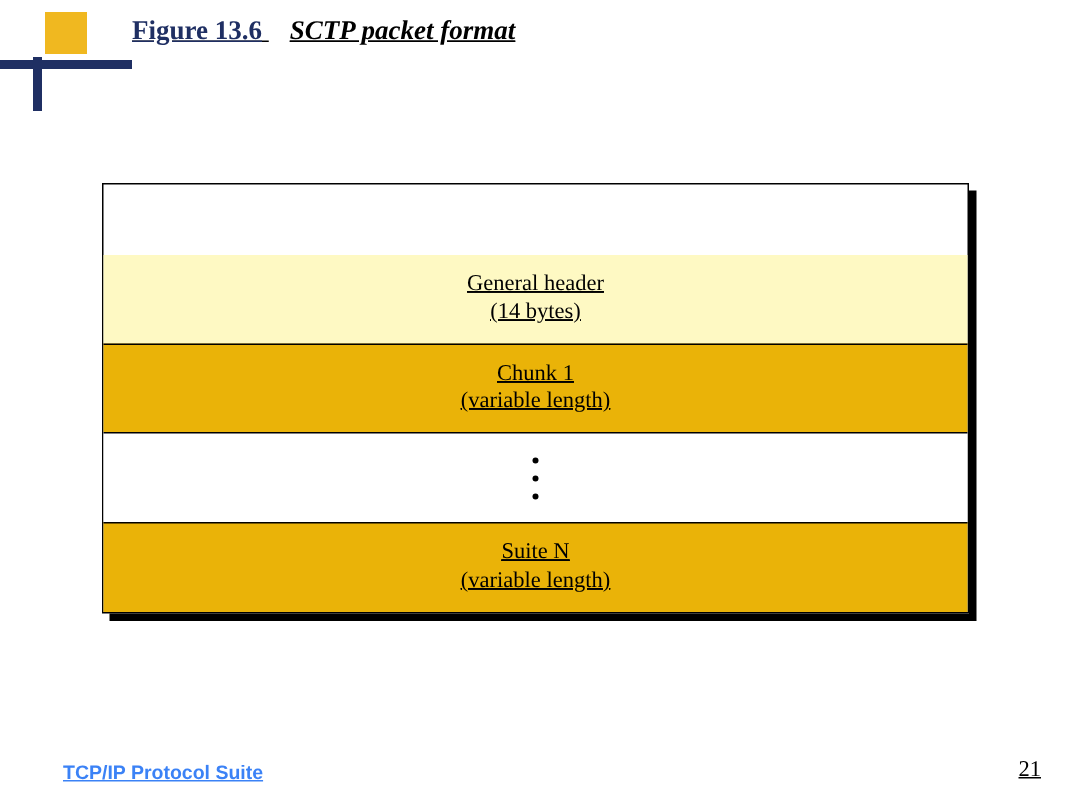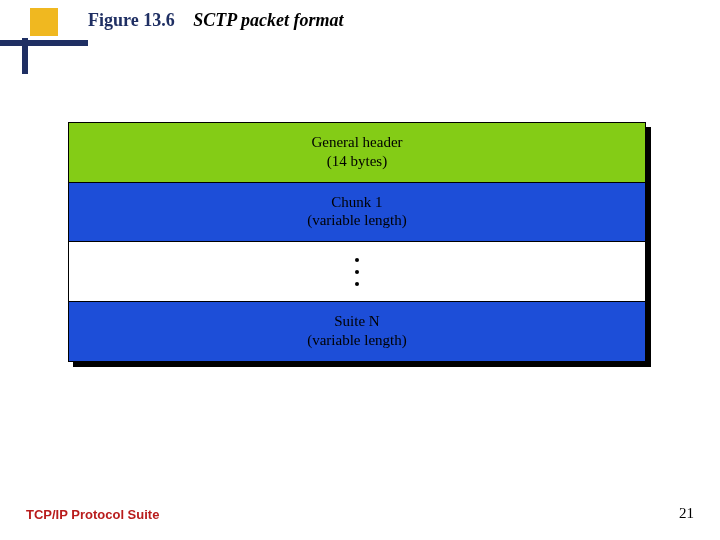--- a/index.html
+++ b/index.html
@@ -2,7 +2,7 @@
 <html><head>
 <meta charset="utf-8">
 <style>
-  * { box-sizing: border-box; }
+  * { box-sizing: border-box; text-decoration: underline; }
   body {
     margin: 0;
     width: 720px;

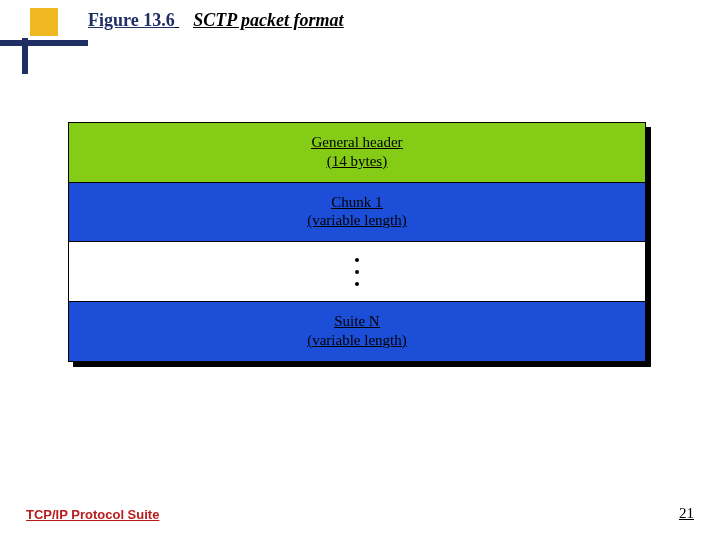--- a/index.html
+++ b/index.html
@@ -78,7 +78,7 @@
     border-top: 1px solid #000;
   }
   .row:first-child { border-top: none; }
-  .row.header { background: #84cc16; }
+  .row.header { background: #fef9c3; margin-top: 47px; }
   .row.chunk  { background: #1d4ed8; }
   .row.gap {
     background: #ffffff;

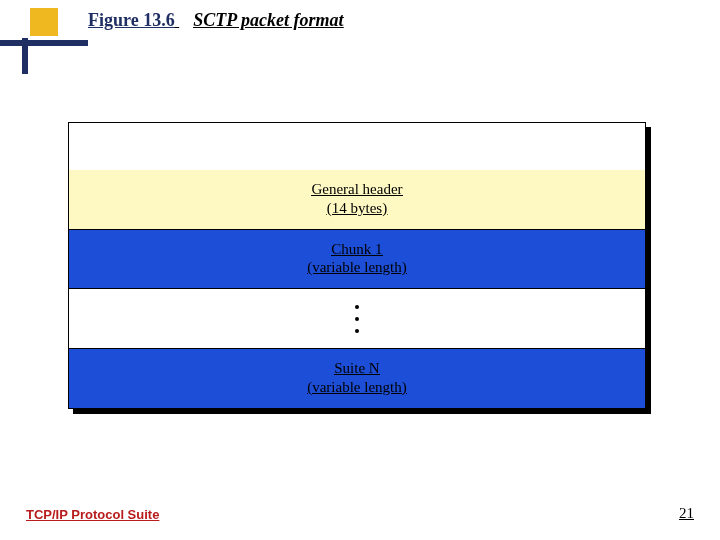--- a/index.html
+++ b/index.html
@@ -79,7 +79,7 @@
   }
   .row:first-child { border-top: none; }
   .row.header { background: #fef9c3; margin-top: 47px; }
-  .row.chunk  { background: #1d4ed8; }
+  .row.chunk  { background: #eab308; }
   .row.gap {
     background: #ffffff;
     height: 60px;

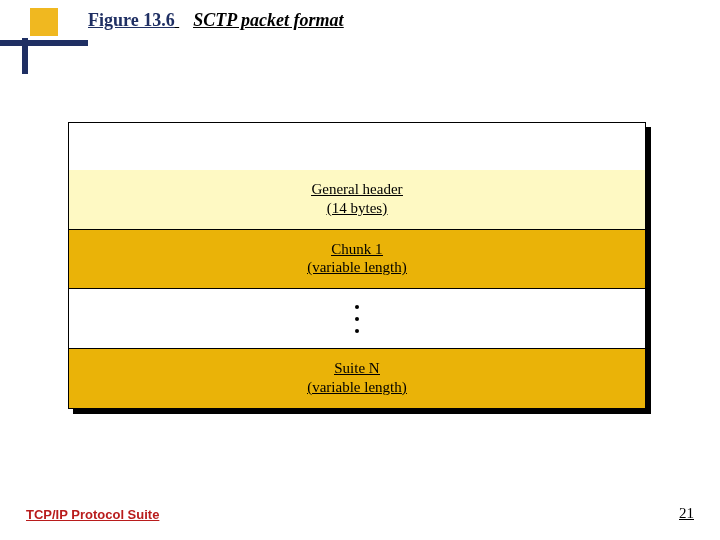--- a/index.html
+++ b/index.html
@@ -99,11 +99,11 @@
   
   .footer-left {
     position: absolute;
-    left: 26px; bottom: 18px;
+    left: 42px; bottom: 18px;
     font-family: Verdana, Arial, sans-serif;
     font-size: 13px;
     font-weight: bold;
-    color: #b91c1c;
+    color: #3b82f6;
   }
   .footer-right {
     position: absolute;

